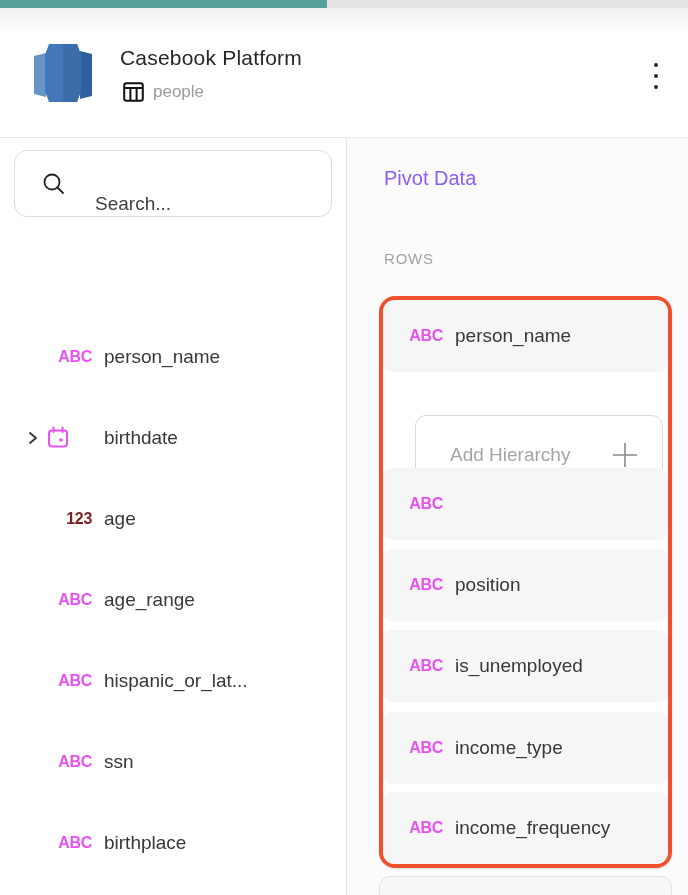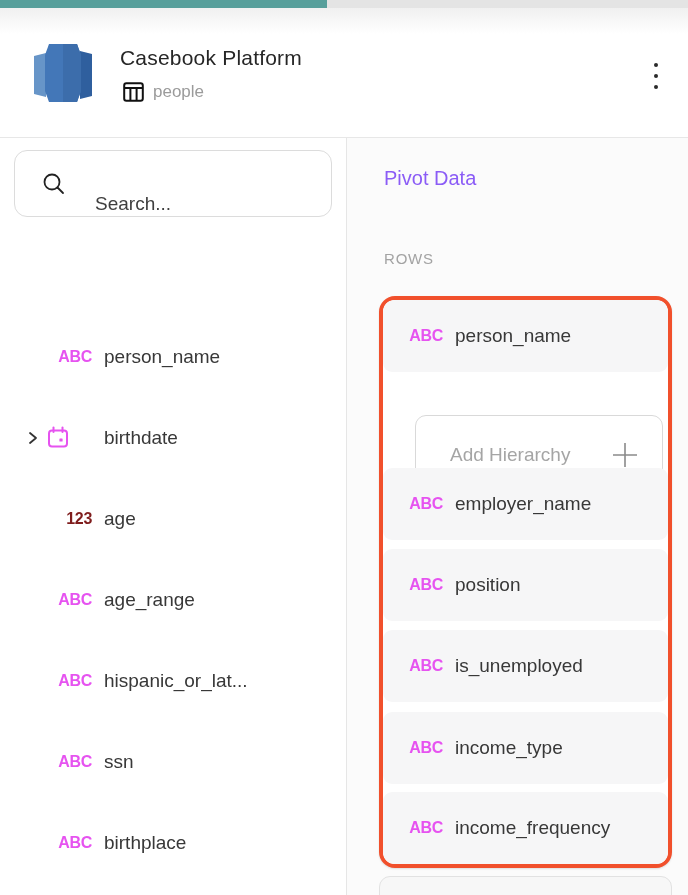--- a/index.html
+++ b/index.html
@@ -220,7 +220,6 @@
 
         <div class="pivot-chip" style="top:168px;">
           <span class="type-badge text">ABC</span>
-          <span class="chip-label">employer_name</span>
         </div>
 
         <div class="pivot-chip" style="top:249px;">

